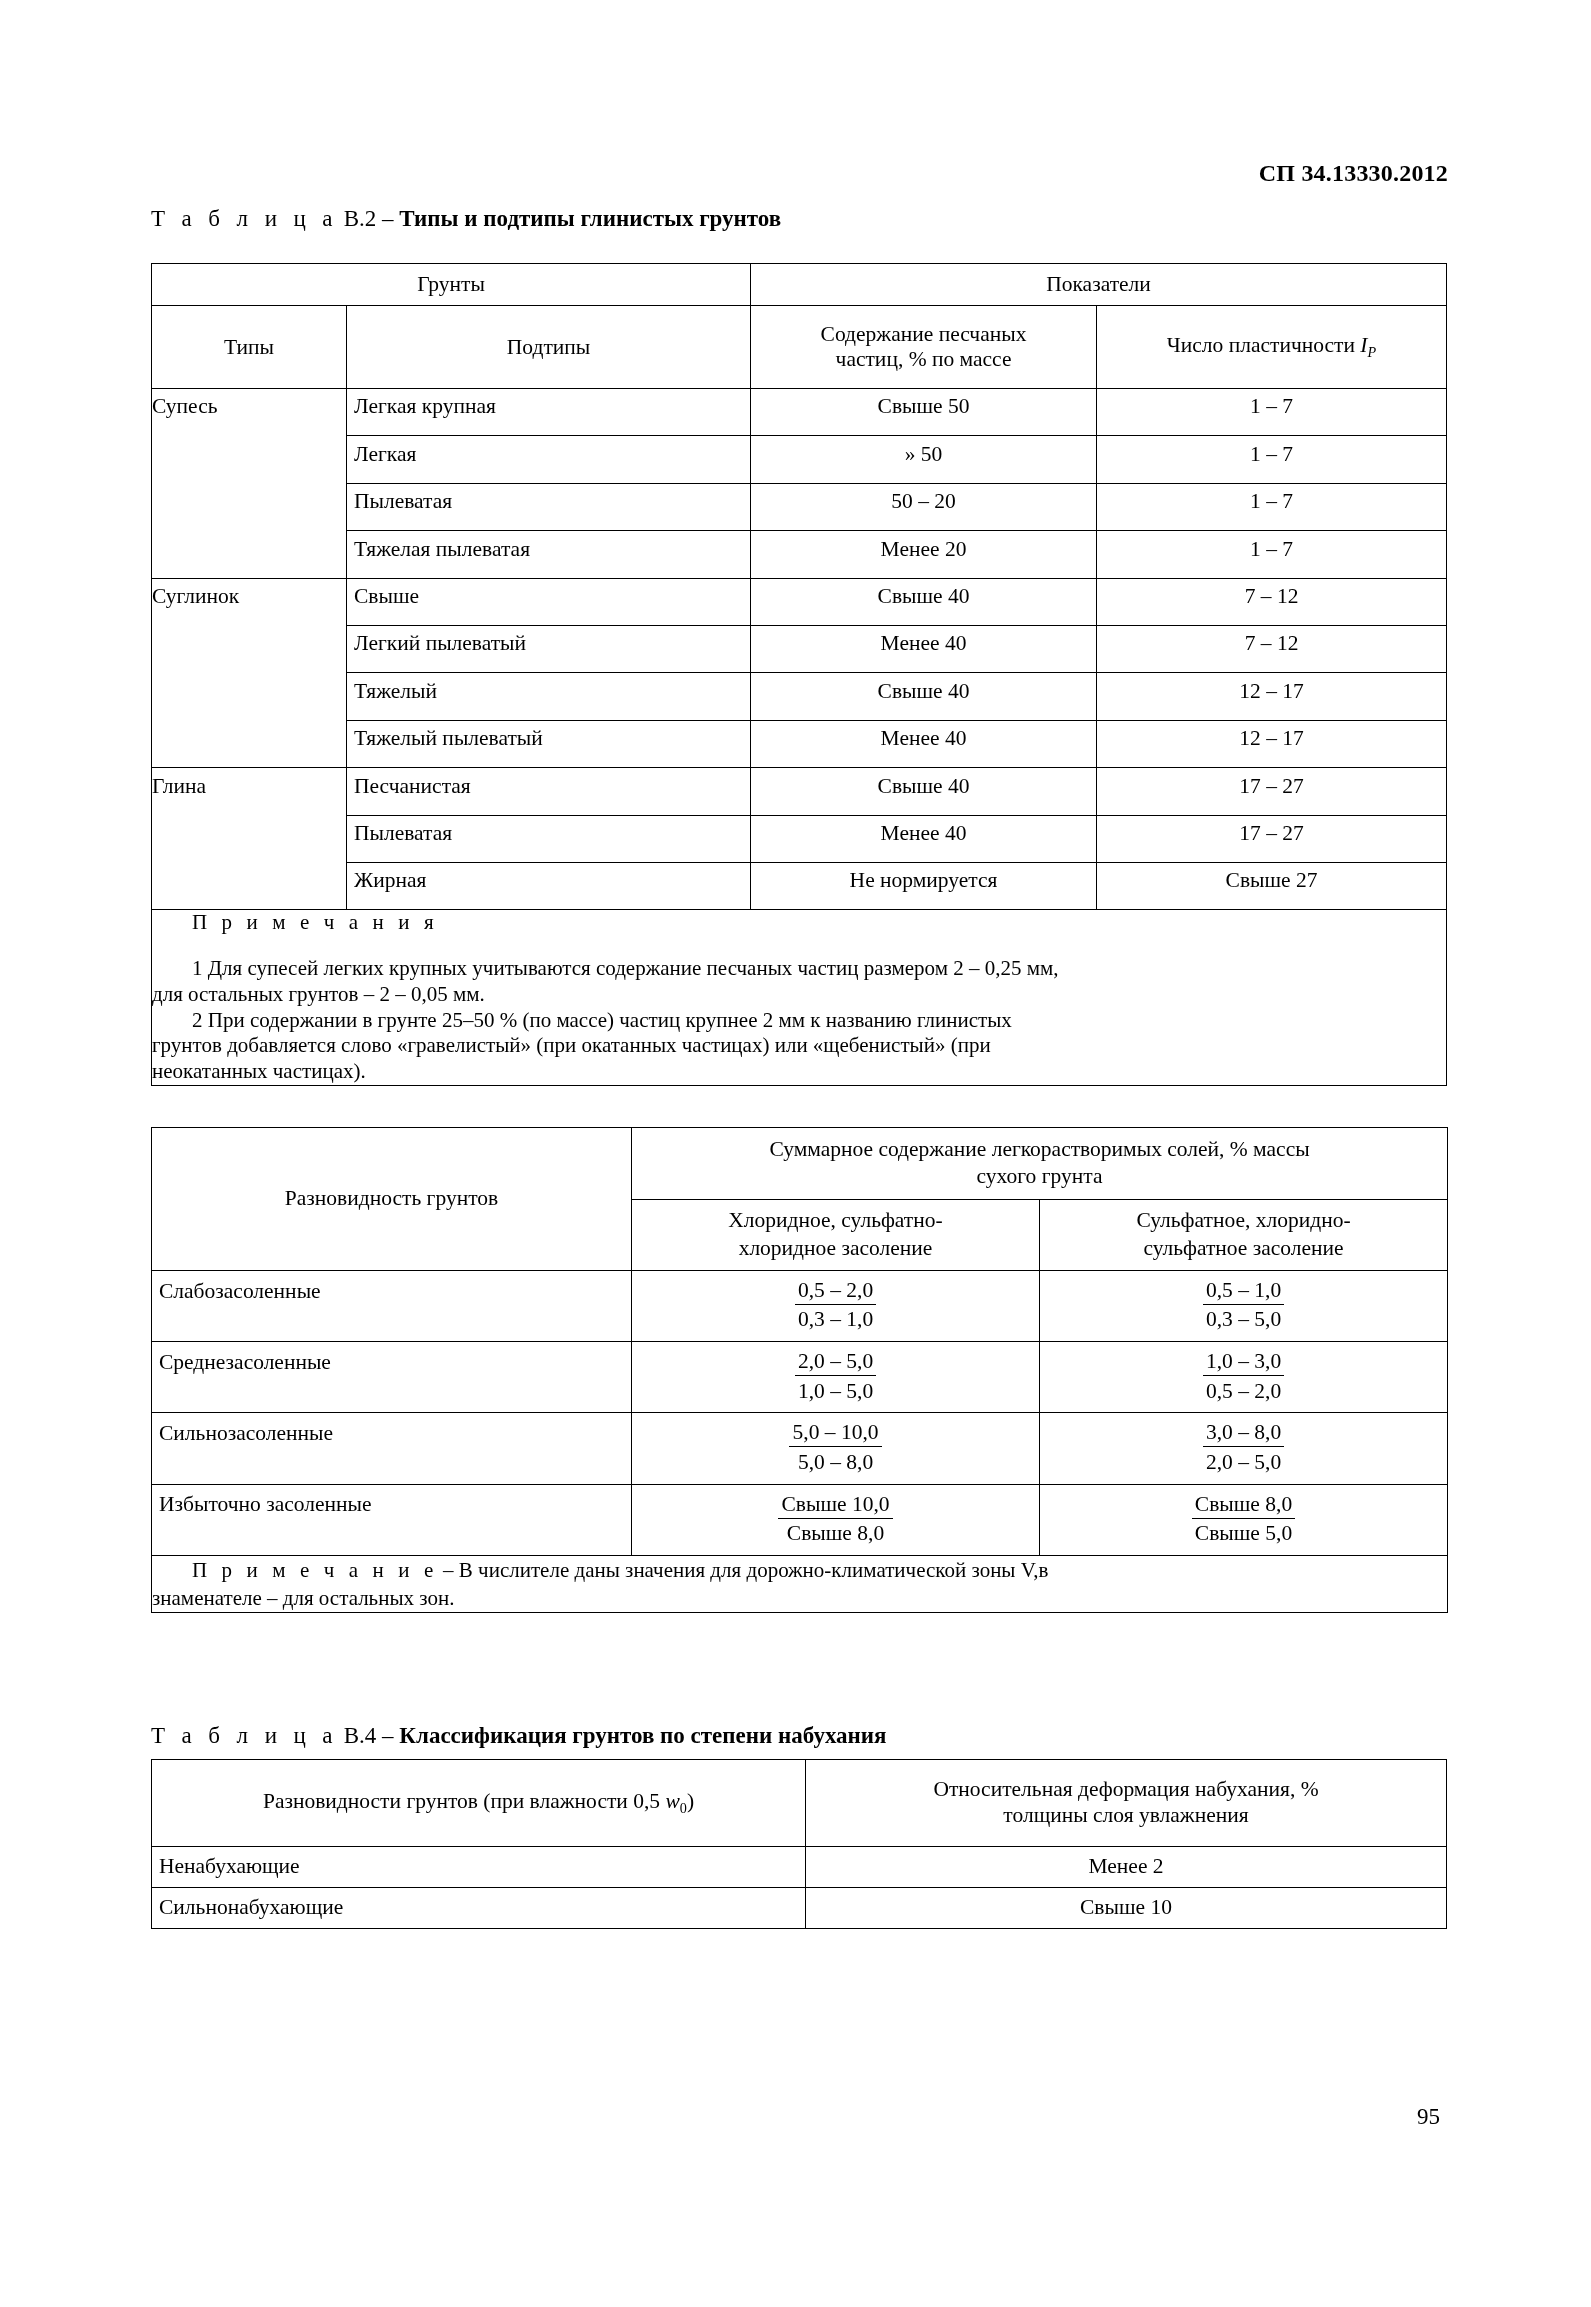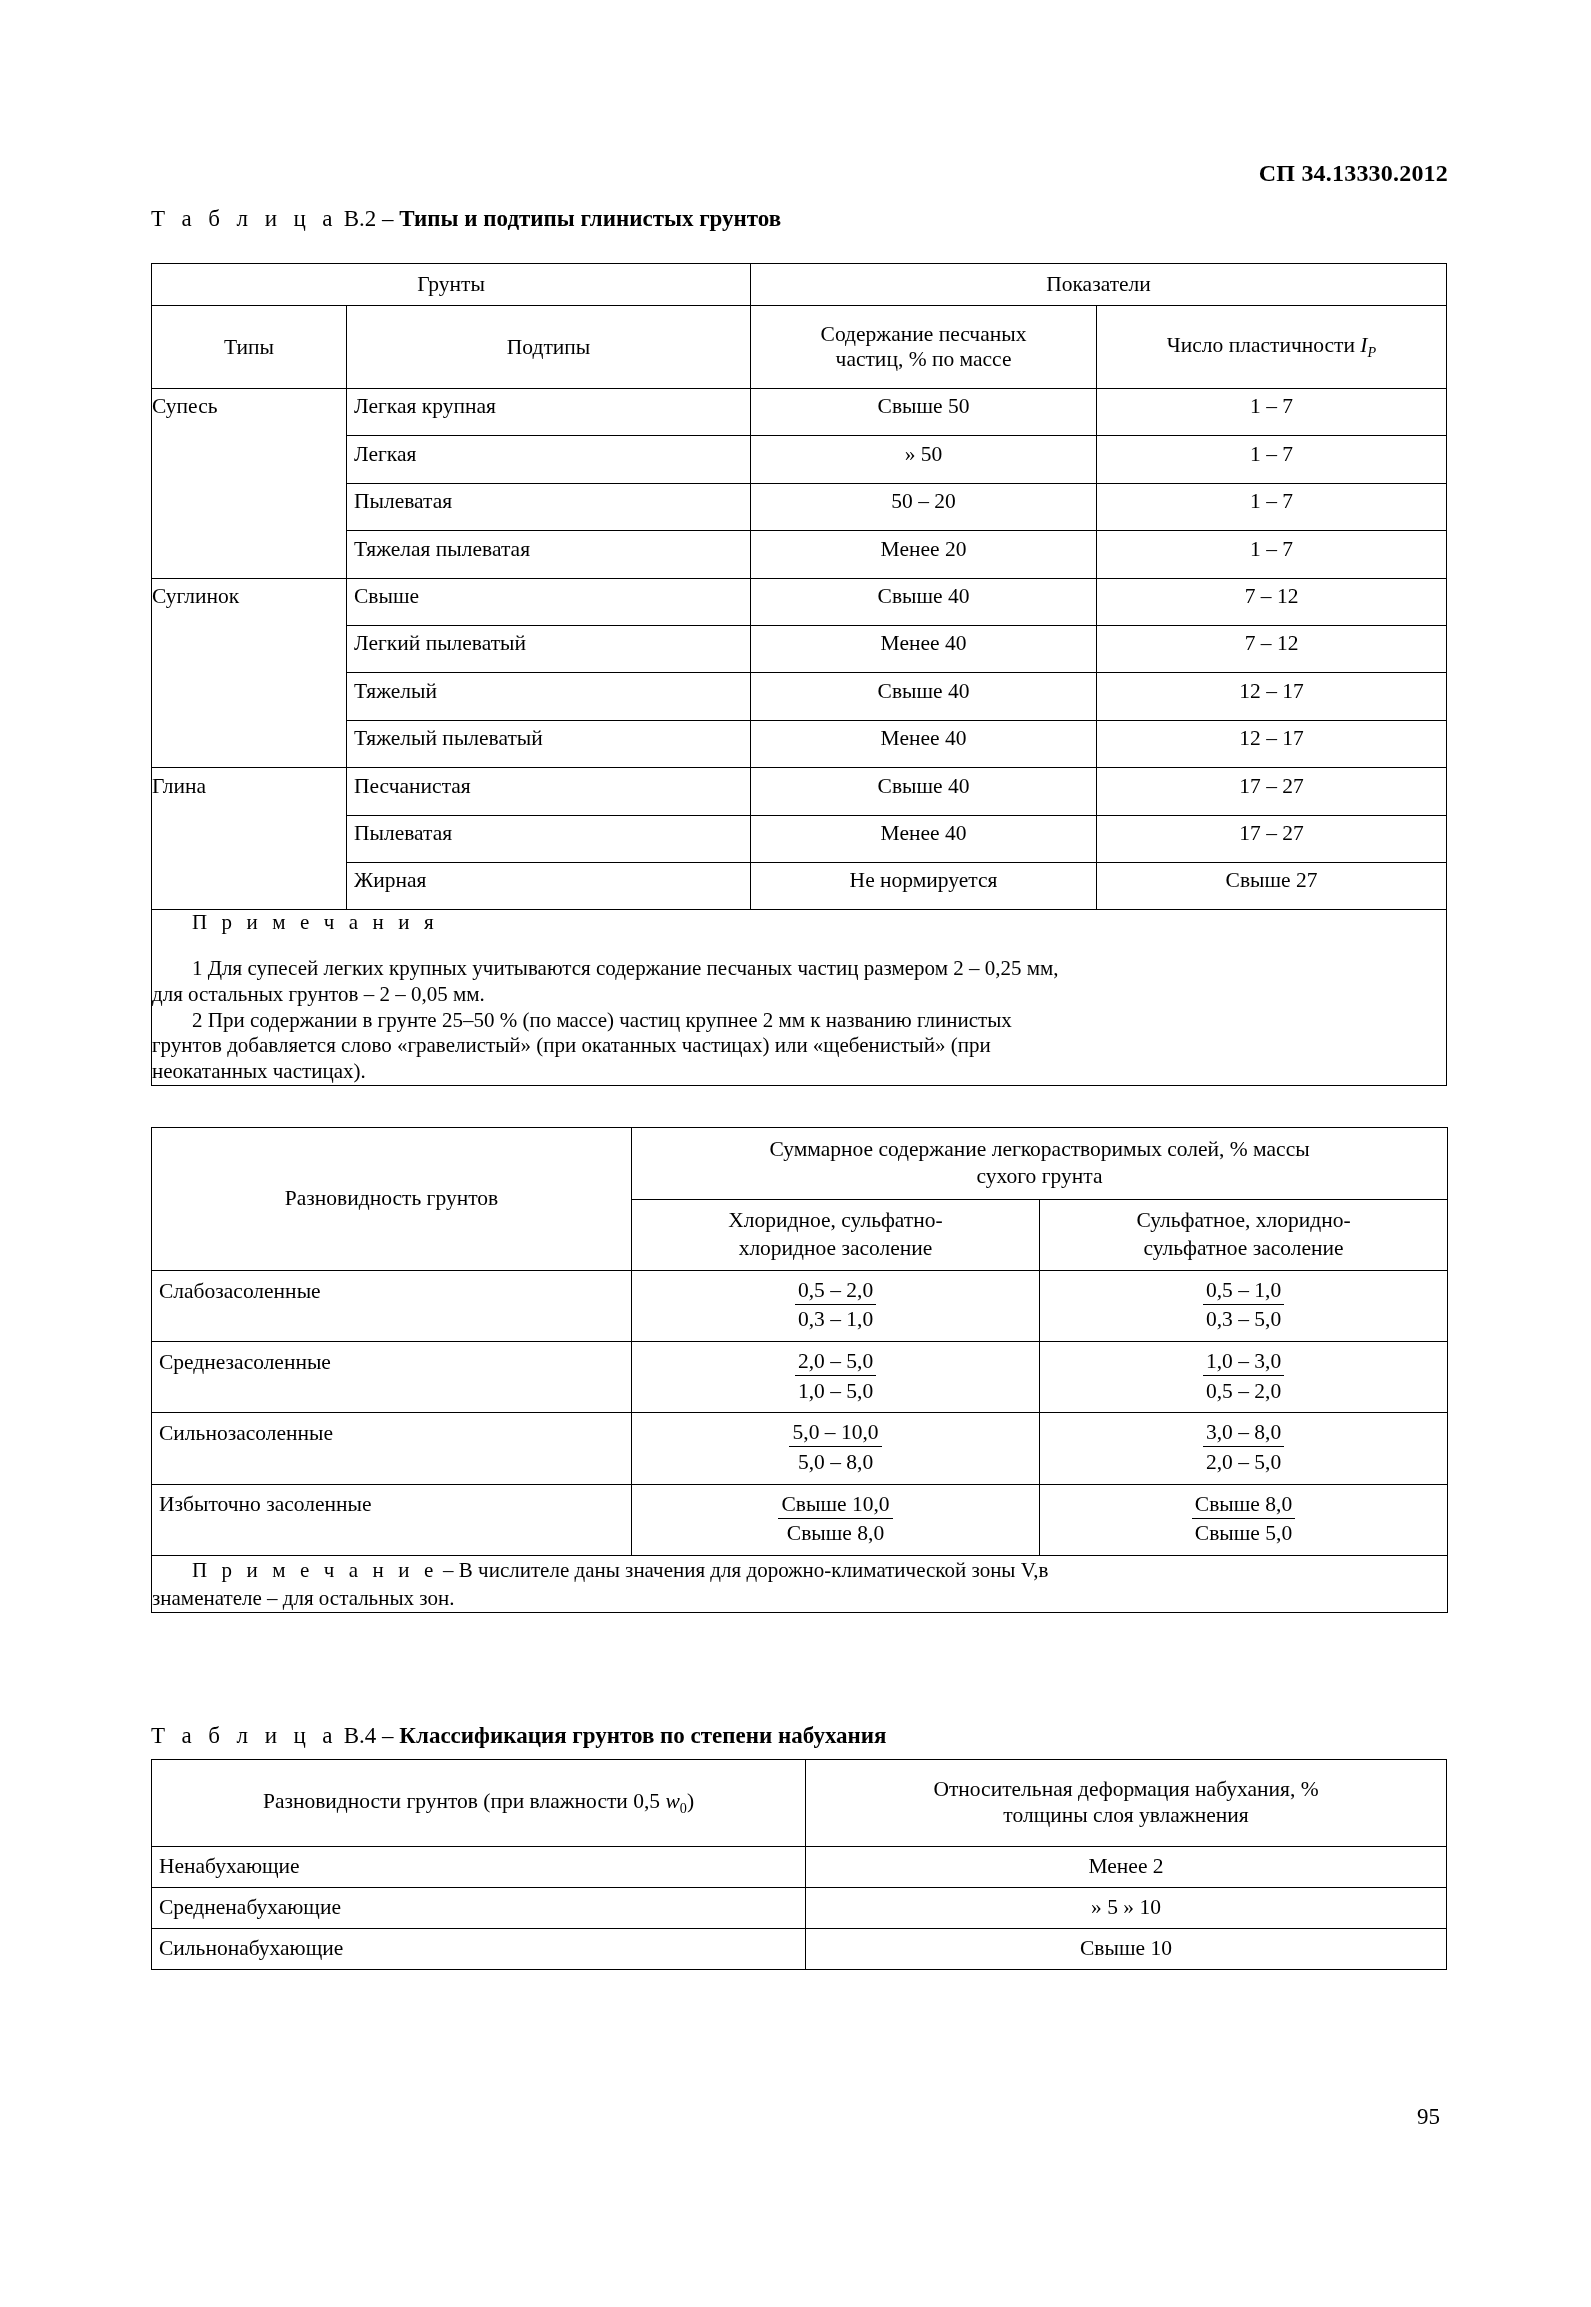--- a/index.html
+++ b/index.html
@@ -393,10 +393,6 @@
         <td class="val">Менее 2</td>
       </tr>
       <tr>
-        <td class="name">Средненабухающие</td>
-        <td class="val">» 5   » 10</td>
-      </tr>
-      <tr>
         <td class="name">Сильнонабухающие</td>
         <td class="val">Свыше 10</td>
       </tr>

